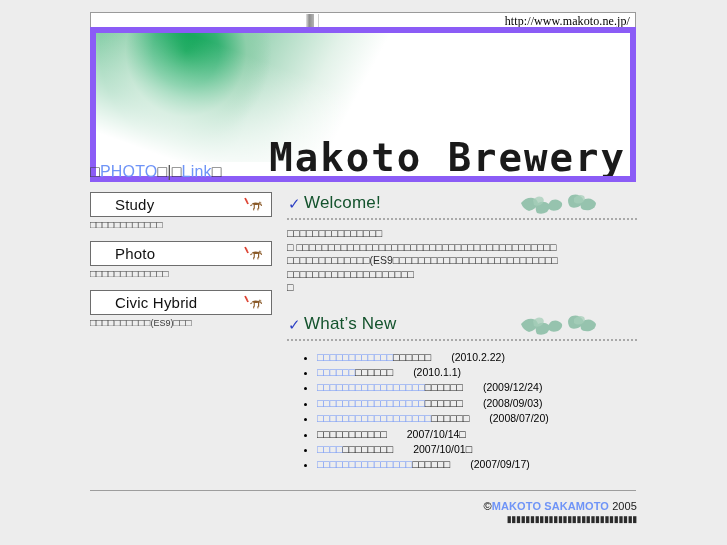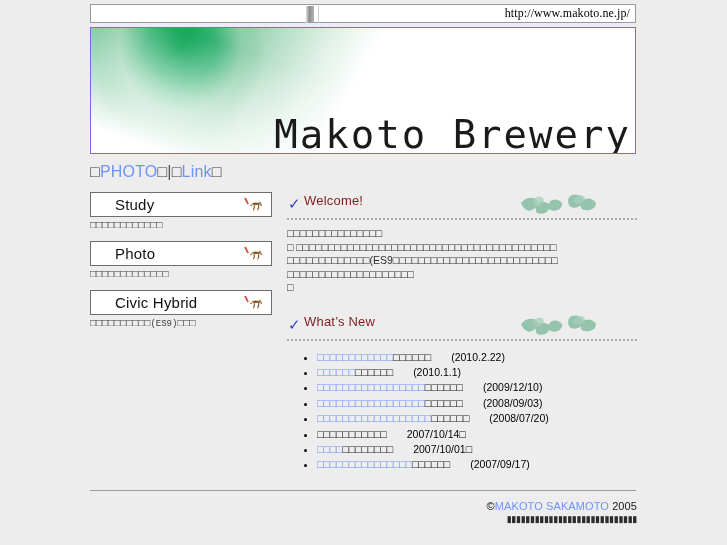--- a/index.html
+++ b/index.html
@@ -23,7 +23,7 @@
   .urlbar {
     position: absolute;
     left: 90px;
-    top: 4px;
+    top: 12px;
     width: 546px;
     height: 19px;
     background: #ffffff;

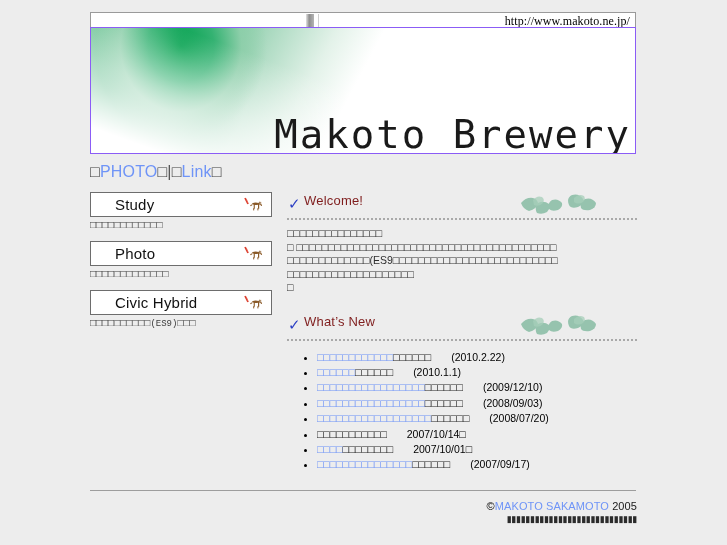--- a/index.html
+++ b/index.html
@@ -63,11 +63,12 @@
     left: 90px;
     top: 27px;
     width: 546px;
-    height: 127px;
+    height: 155px;
     background: #ffffff;
-    border: 1px solid #8b5cf6;
+    border: 6px solid #8b5cf6;
     box-sizing: border-box;
     overflow: hidden;
+    font-weight: bold;
   }
   .banner-grad {
     position: absolute;

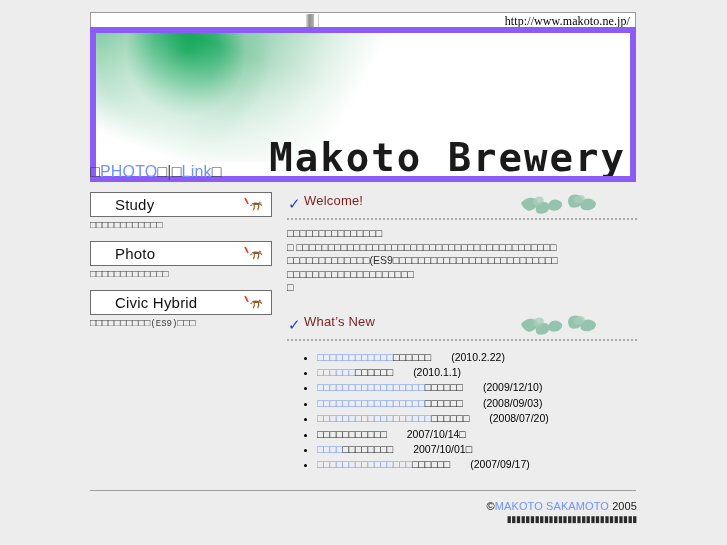--- a/index.html
+++ b/index.html
@@ -175,8 +175,8 @@
     position: absolute;
     left: 17px;
     top: 1px;
-    font-size: 13px;
-    color: #7f1d1d;
+    font-size: 17px;
+    color: #14532d;
     letter-spacing: .2px;
   }
   .leaves {

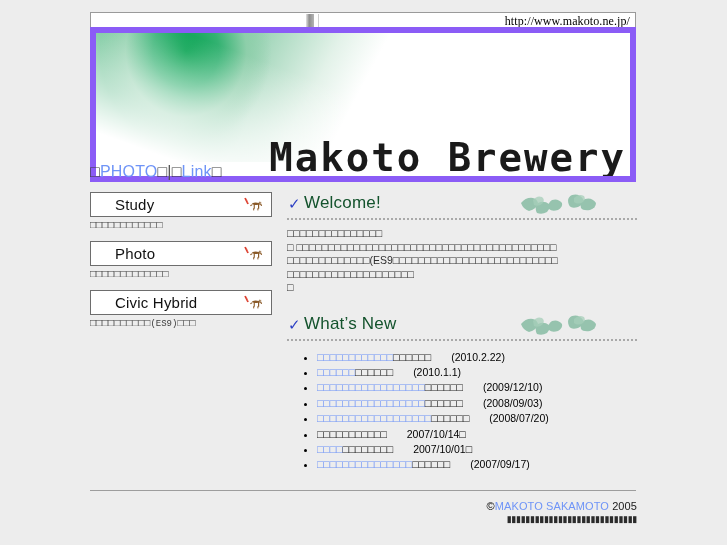--- a/index.html
+++ b/index.html
@@ -149,7 +149,7 @@
     letter-spacing: 0px;
     white-space: nowrap;
   }
-  .mono-small { font-family: Liberation Mono, monospace; font-size: 9px; }
+  .mono-small { font-family: Liberation Sans, sans-serif; font-size: 9px; }
 
   
   .rightcol {

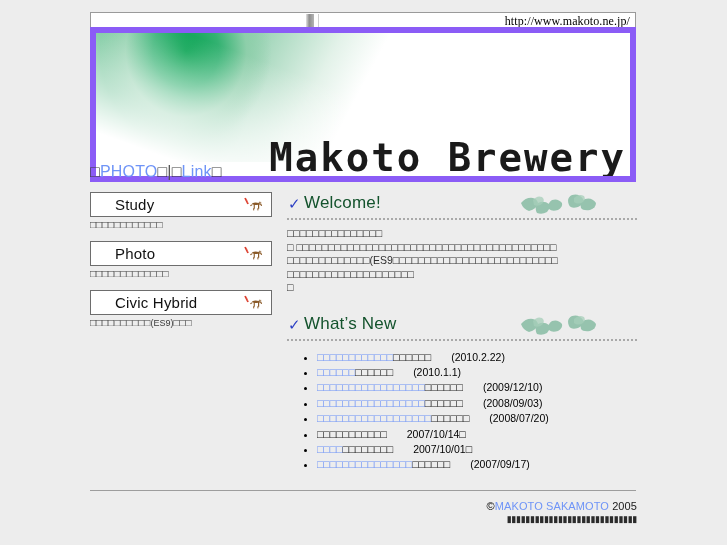--- a/index.html
+++ b/index.html
@@ -375,7 +375,7 @@
     <ul class="news">
       <li><span class="lnk">□□□□□□□□□□□□</span><span class="blk">□□□□□□</span><span class="dt">(2010.2.22)</span></li>
       <li><span class="lnk">□□□□□□</span><span class="blk">□□□□□□</span><span class="dt">(2010.1.1)</span></li>
-      <li><span class="lnk">□□□□□□□□□□□□□□□□□</span><span class="blk">□□□□□□</span><span class="dt">(2009/12/10)</span></li>
+      <li><span class="lnk">□□□□□□□□□□□□□□□□□</span><span class="blk">□□□□□□</span><span class="dt">(2009/12/24)</span></li>
       <li><span class="lnk">□□□□□□□□□□□□□□□□□</span><span class="blk">□□□□□□</span><span class="dt">(2008/09/03)</span></li>
       <li><span class="lnk">□□□□□□□□□□□□□□□□□□</span><span class="blk">□□□□□□</span><span class="dt">(2008/07/20)</span></li>
       <li><span class="lnk"></span><span class="blk">□□□□□□□□□□□</span><span class="dt">2007/10/14□</span></li>

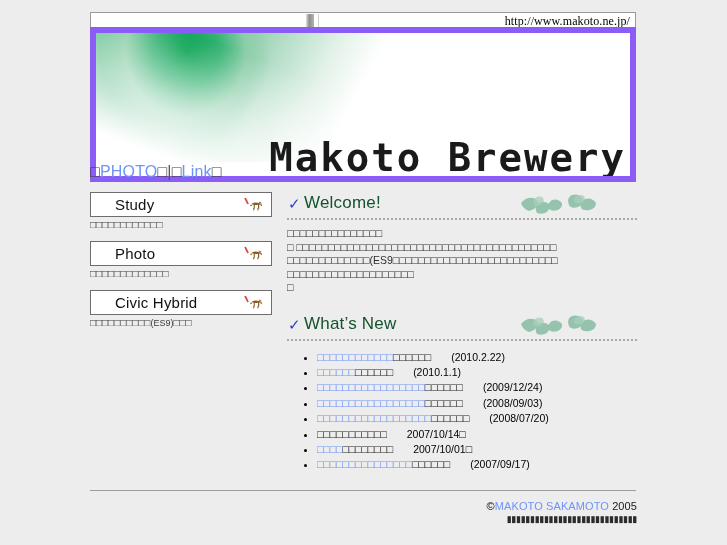--- a/index.html
+++ b/index.html
@@ -231,7 +231,7 @@
   }
   .foot-line1 { font-size: 11px; color: #1a1a1a; letter-spacing: .1px; }
   .foot-line1 .cpy { color: #000; }
-  .foot-line1 .name { color: #6f94f7; }
+  .foot-line1 .name { color: #6f94f7; font-weight: bold; }
   .foot-line1 .yr { color: #1a1a1a; }
   .foot-line2 {
     font-size: 9px;

